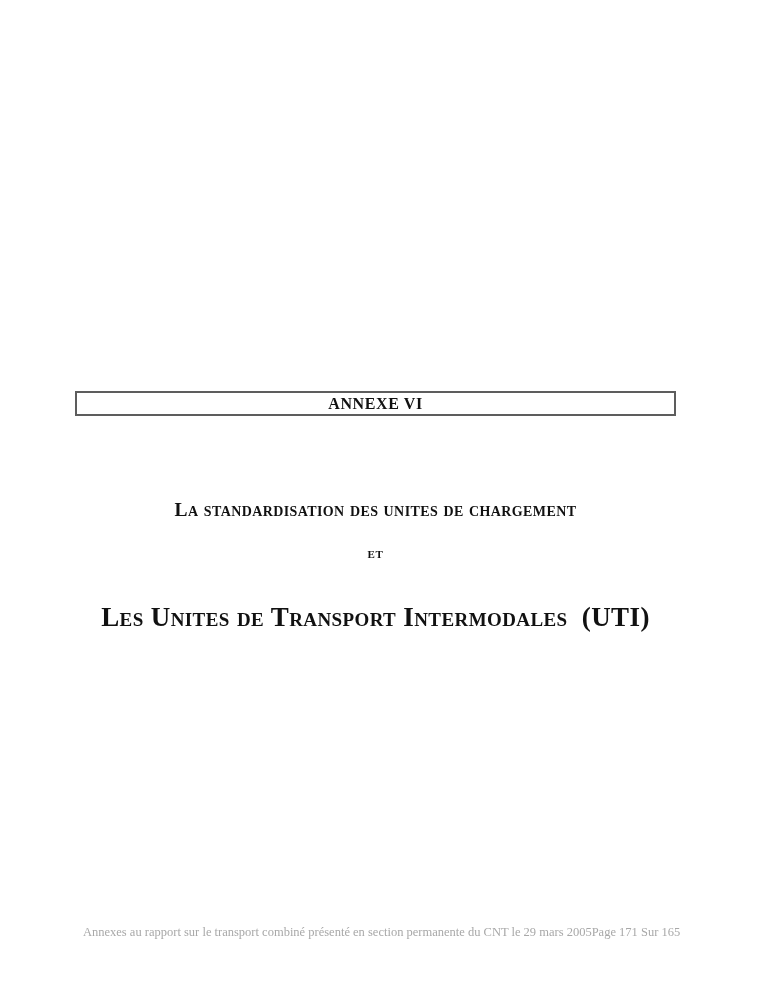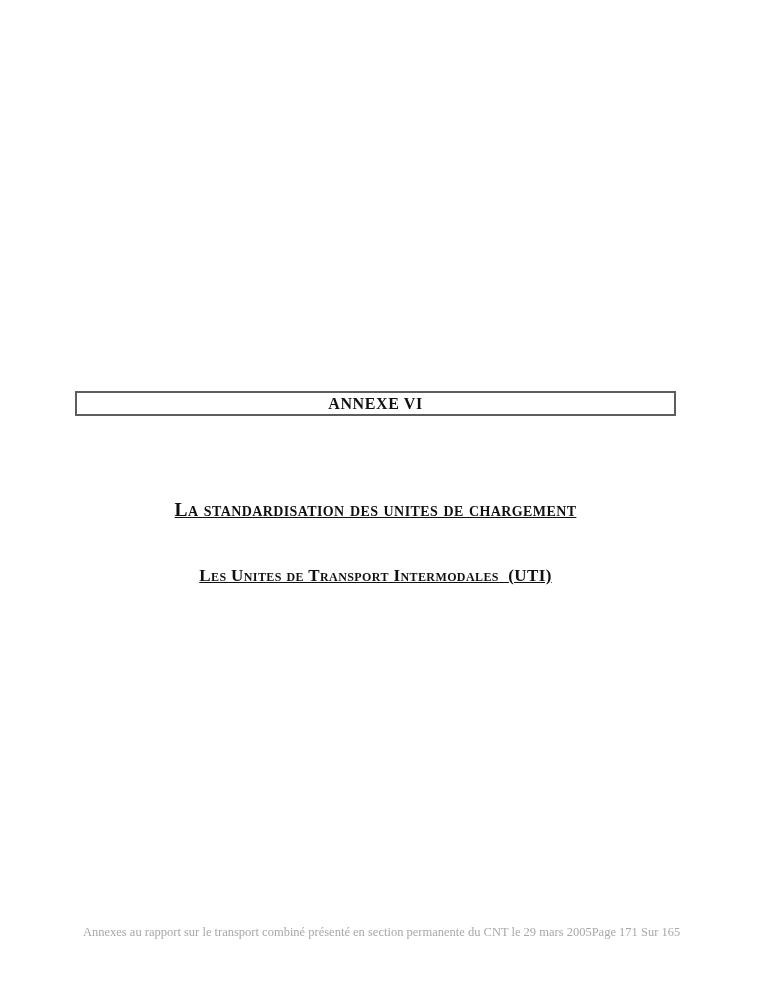--- a/index.html
+++ b/index.html
@@ -45,7 +45,6 @@
     white-space: pre-wrap;
     color: #111111;
     line-height: 1;
-    text-decoration: underline;
   }
   .title-line1 {
     top: 500px;

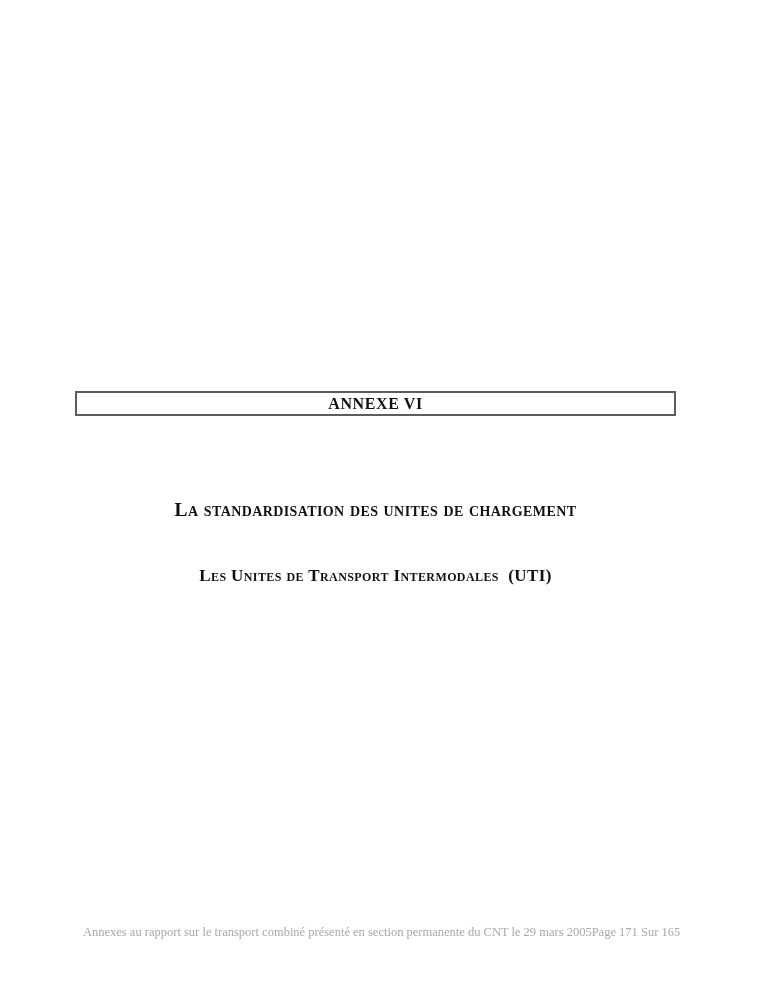--- a/index.html
+++ b/index.html
@@ -87,6 +87,7 @@
 
   <div class="title-line title-line1">La standardisation des unites de chargement</div>
 
+  <div class="title-line title-line2">et</div>
 
   <div class="title-line title-line3">Les Unites de Transport Intermodales &nbsp;(UTI)</div>
 

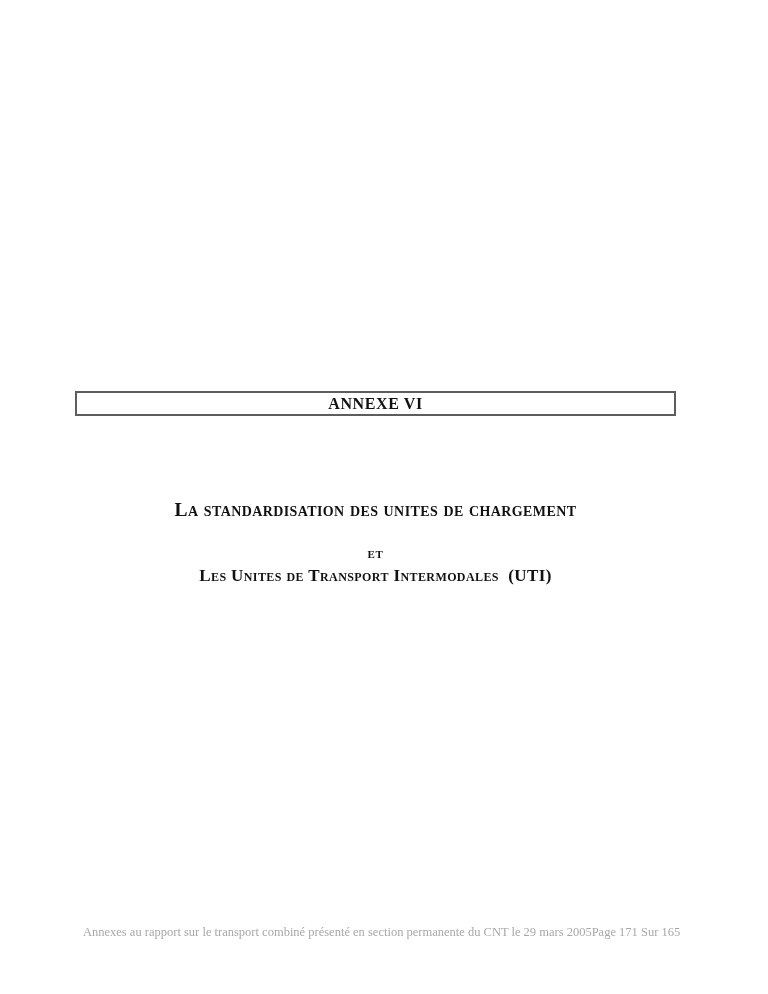--- a/index.html
+++ b/index.html
@@ -57,8 +57,8 @@
     letter-spacing: 0.6px;
   }
   .title-line3 {
-    top: 567px;
-    font-size: 17px;
+    top: 604px;
+    font-size: 27px;
     letter-spacing: 0.4px;
   }
   .footer {

